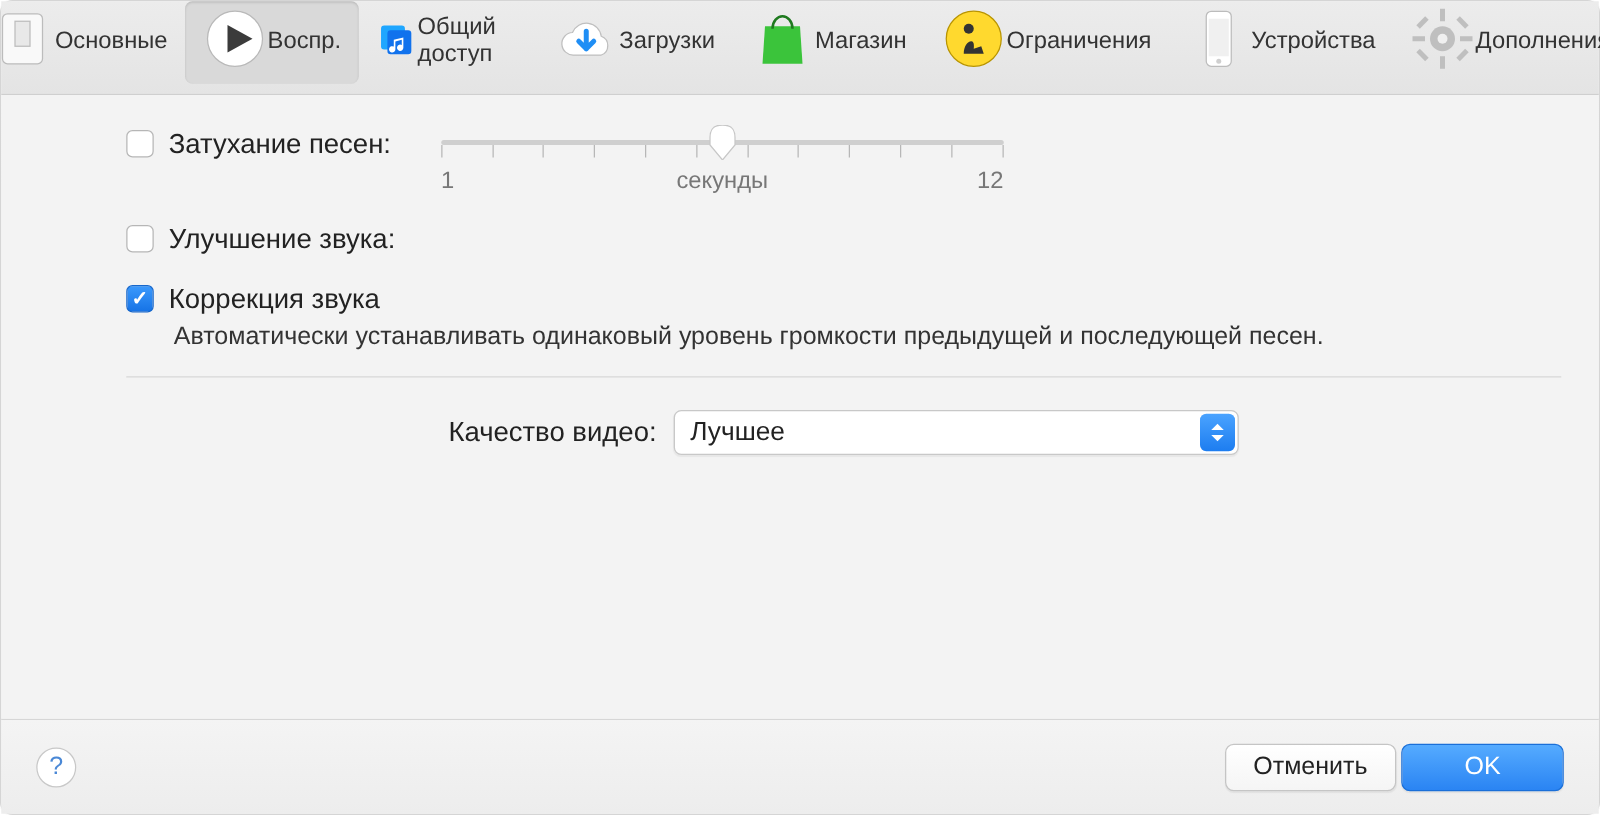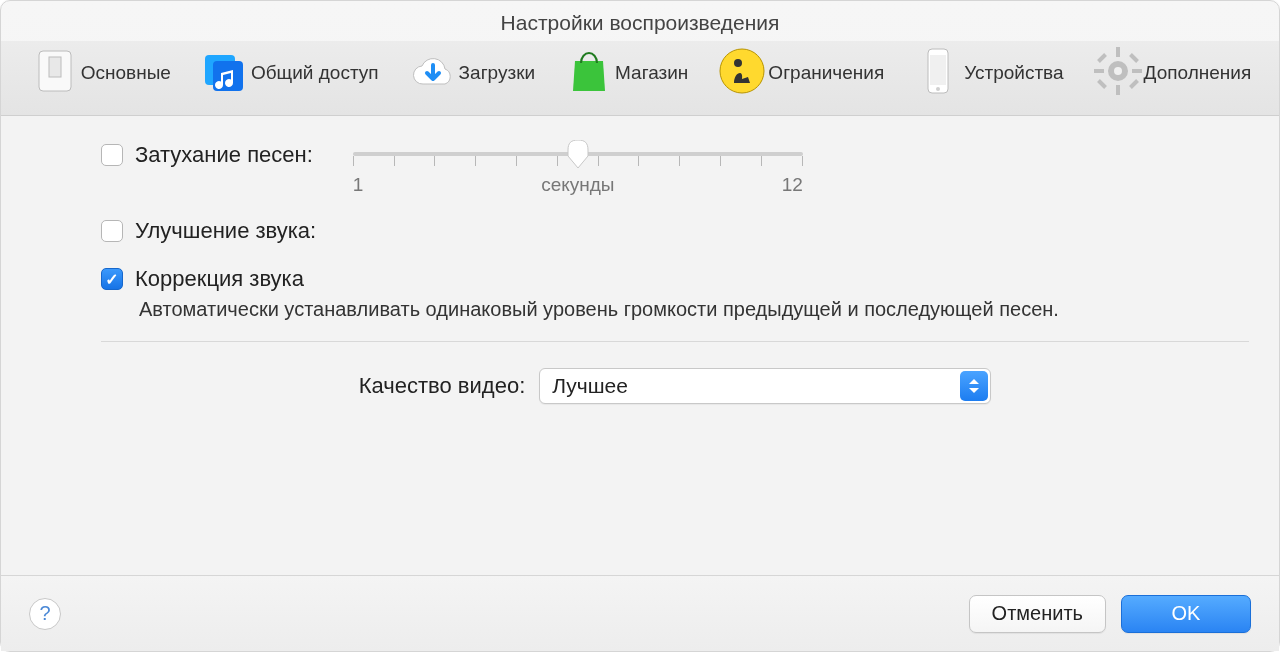--- a/index.html
+++ b/index.html
@@ -183,6 +183,15 @@
           </svg>
       </div>
       <span>Основные</span>
+    </div>
+    <div class="tool-item selected">
+      <div class="tool-icon">
+        <svg viewBox="0 0 52 52">
+            <circle cx="26" cy="26" r="22" fill="#fff" stroke="#b9b9b9"></circle>
+            <polygon points="20,15 20,37 40,26" fill="#3b3b3b"></polygon>
+          </svg>
+      </div>
+      <span>Воспр.</span>
     </div>
     <div class="tool-item">
       <div class="tool-icon">

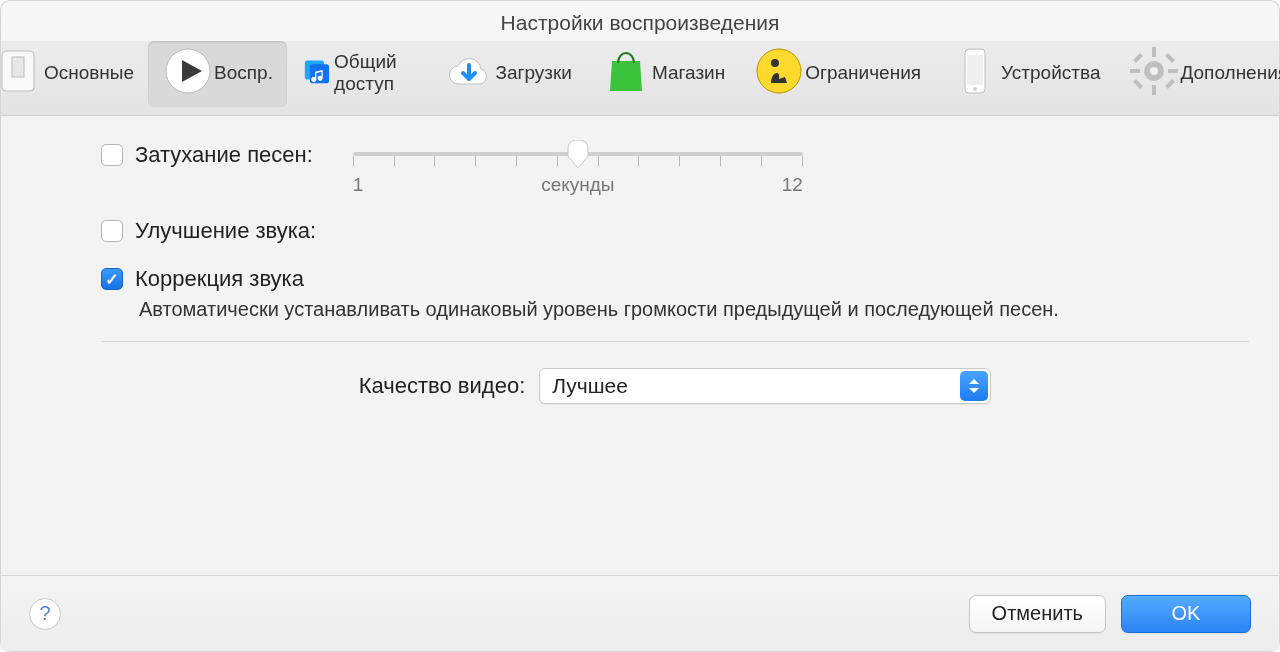--- a/index.html
+++ b/index.html
@@ -172,7 +172,6 @@
 <body>
 
 <div class="window">
-  <div class="titlebar">Настройки воспроизведения</div>
 
   <div class="toolbar">
     <div class="tool-item">

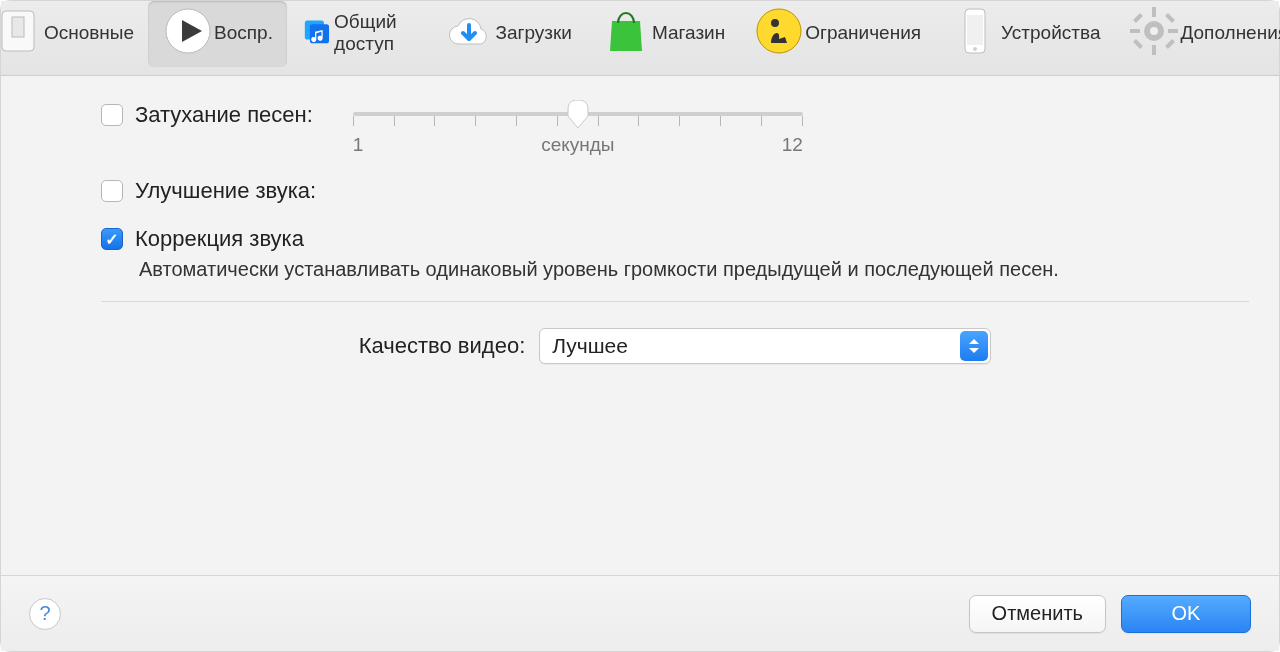--- a/index.html
+++ b/index.html
@@ -161,7 +161,7 @@
     height:38px;min-width:130px;border-radius:7px;font-size:20px;
     display:flex;align-items:center;justify-content:center;padding:0 22px;
     border:1px solid #c5c5c5; background:linear-gradient(#fff,#f5f5f5);
-    margin-left:15px; box-shadow:0 1px 1px rgba(0,0,0,0.06);
+    margin-left:4px; box-shadow:0 1px 1px rgba(0,0,0,0.06);
   }
   .btn.primary{
     background:linear-gradient(#55abff,#2a84f3);

